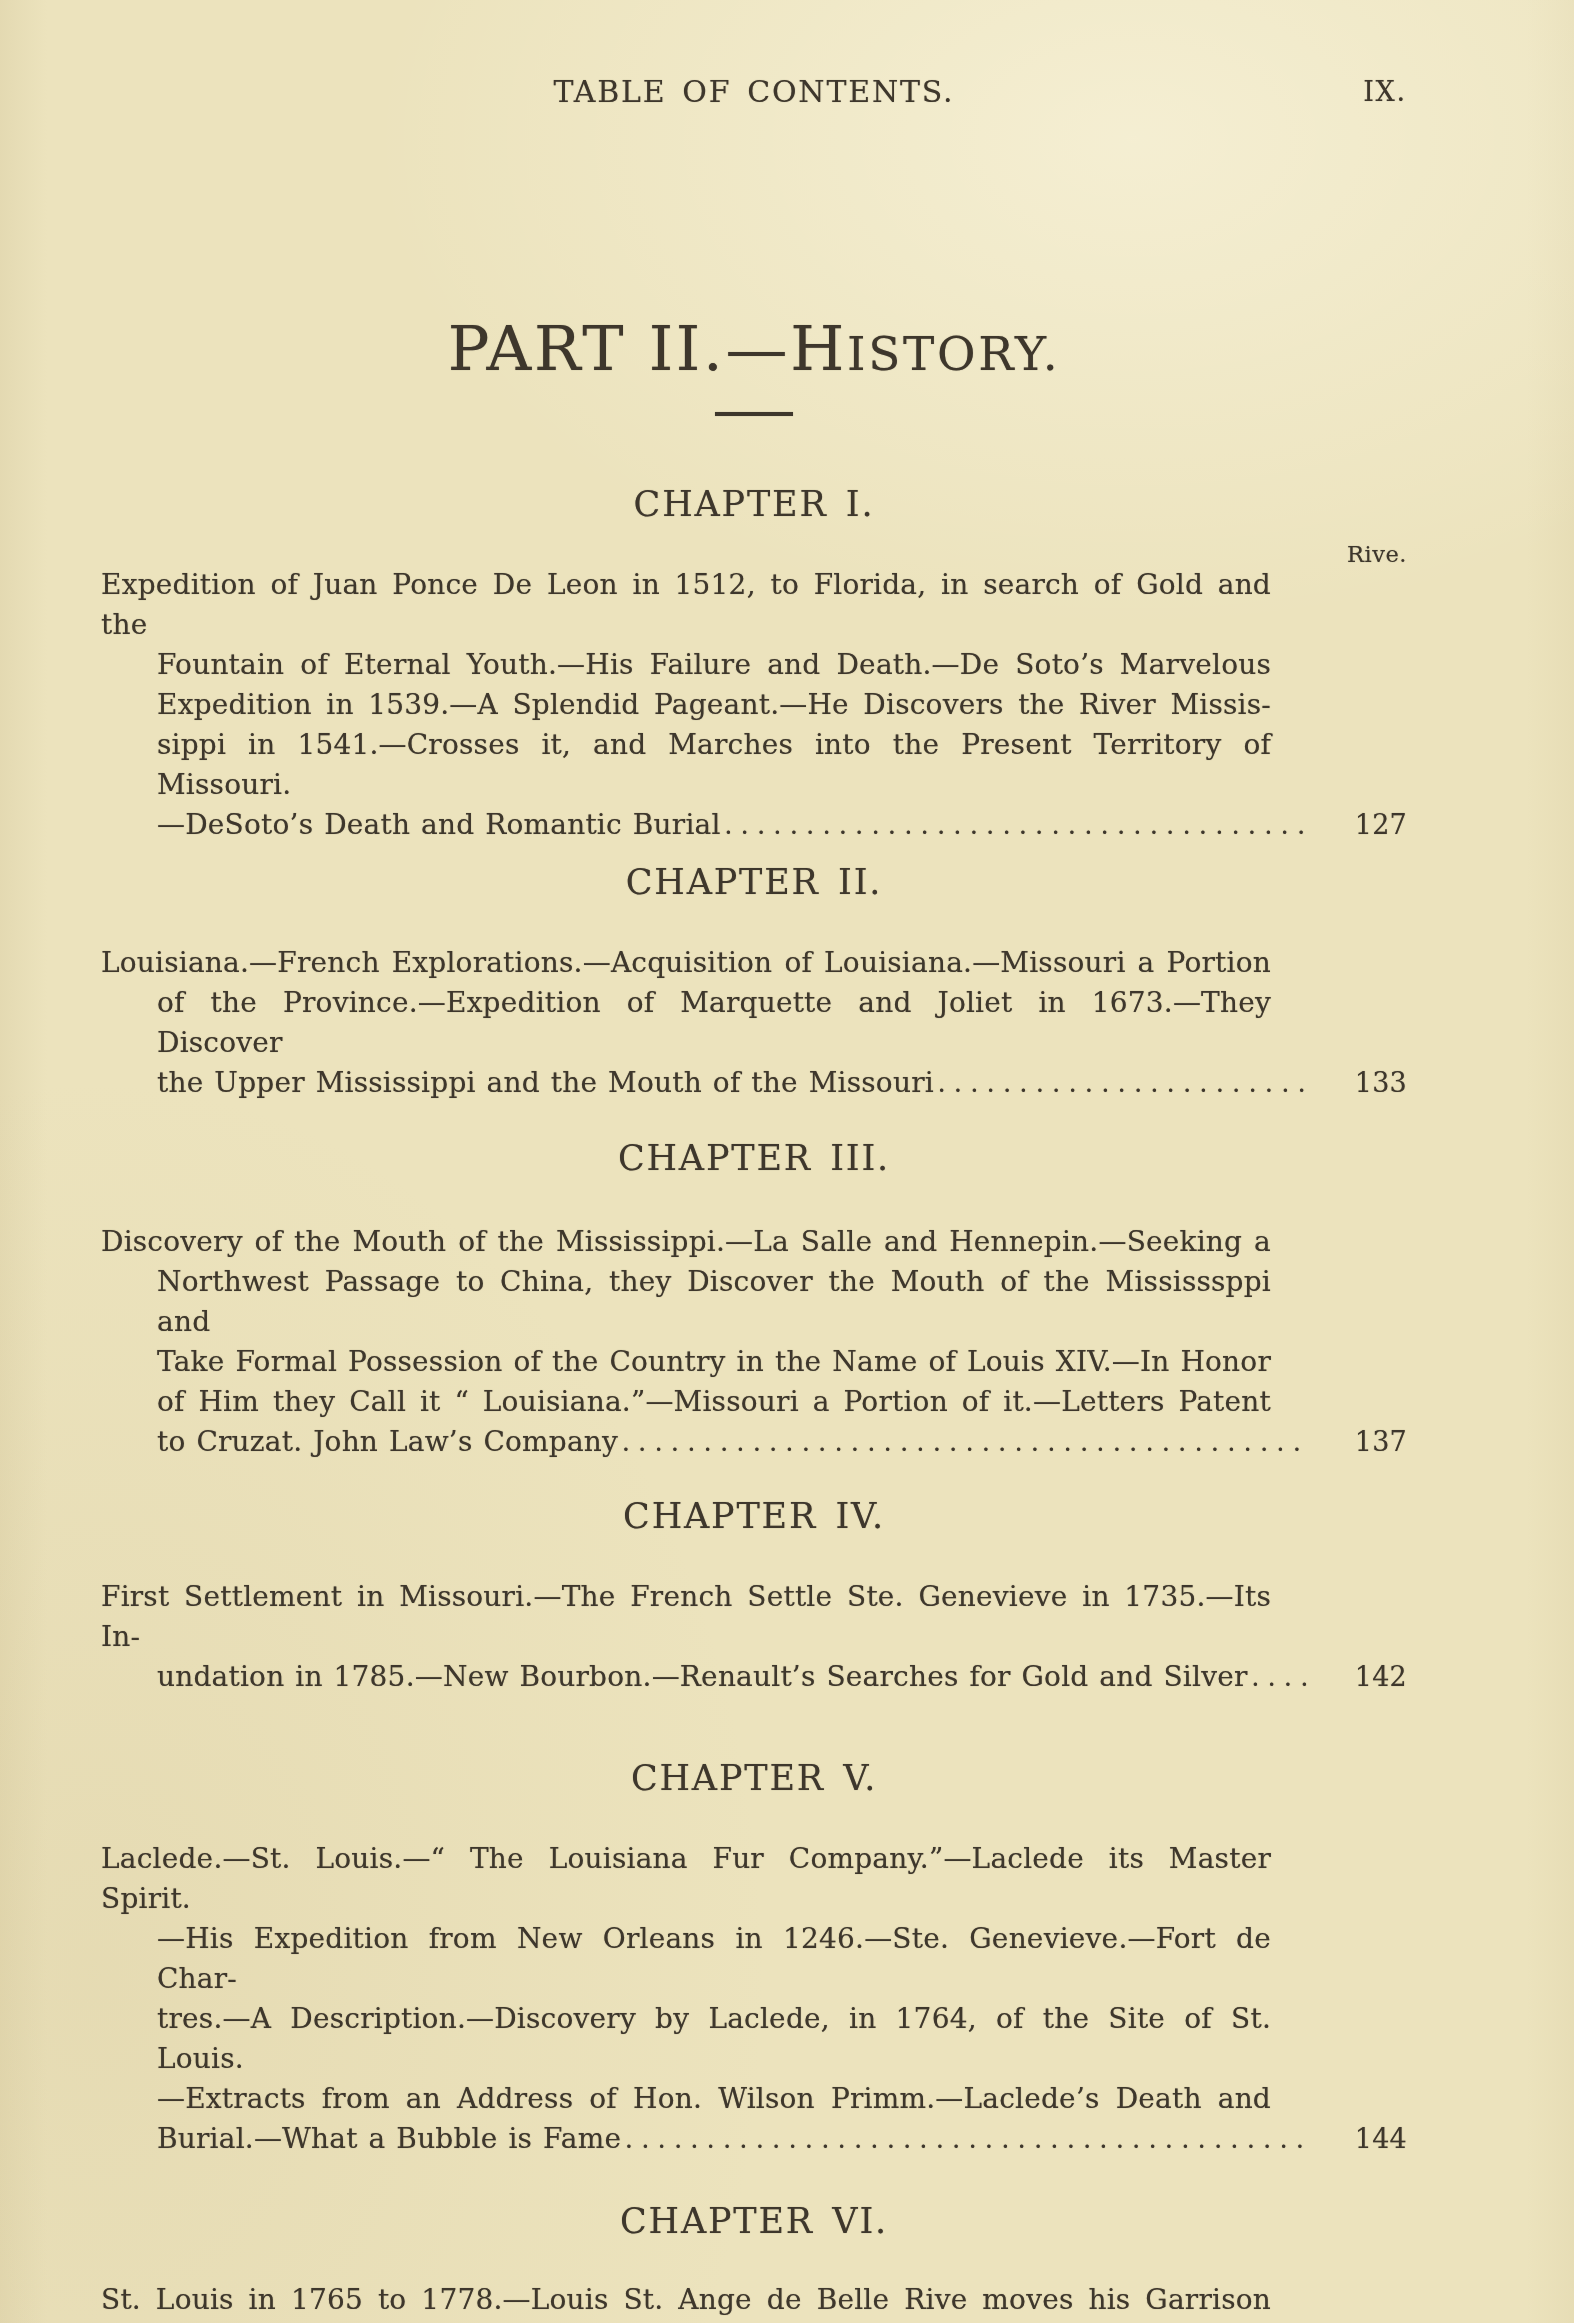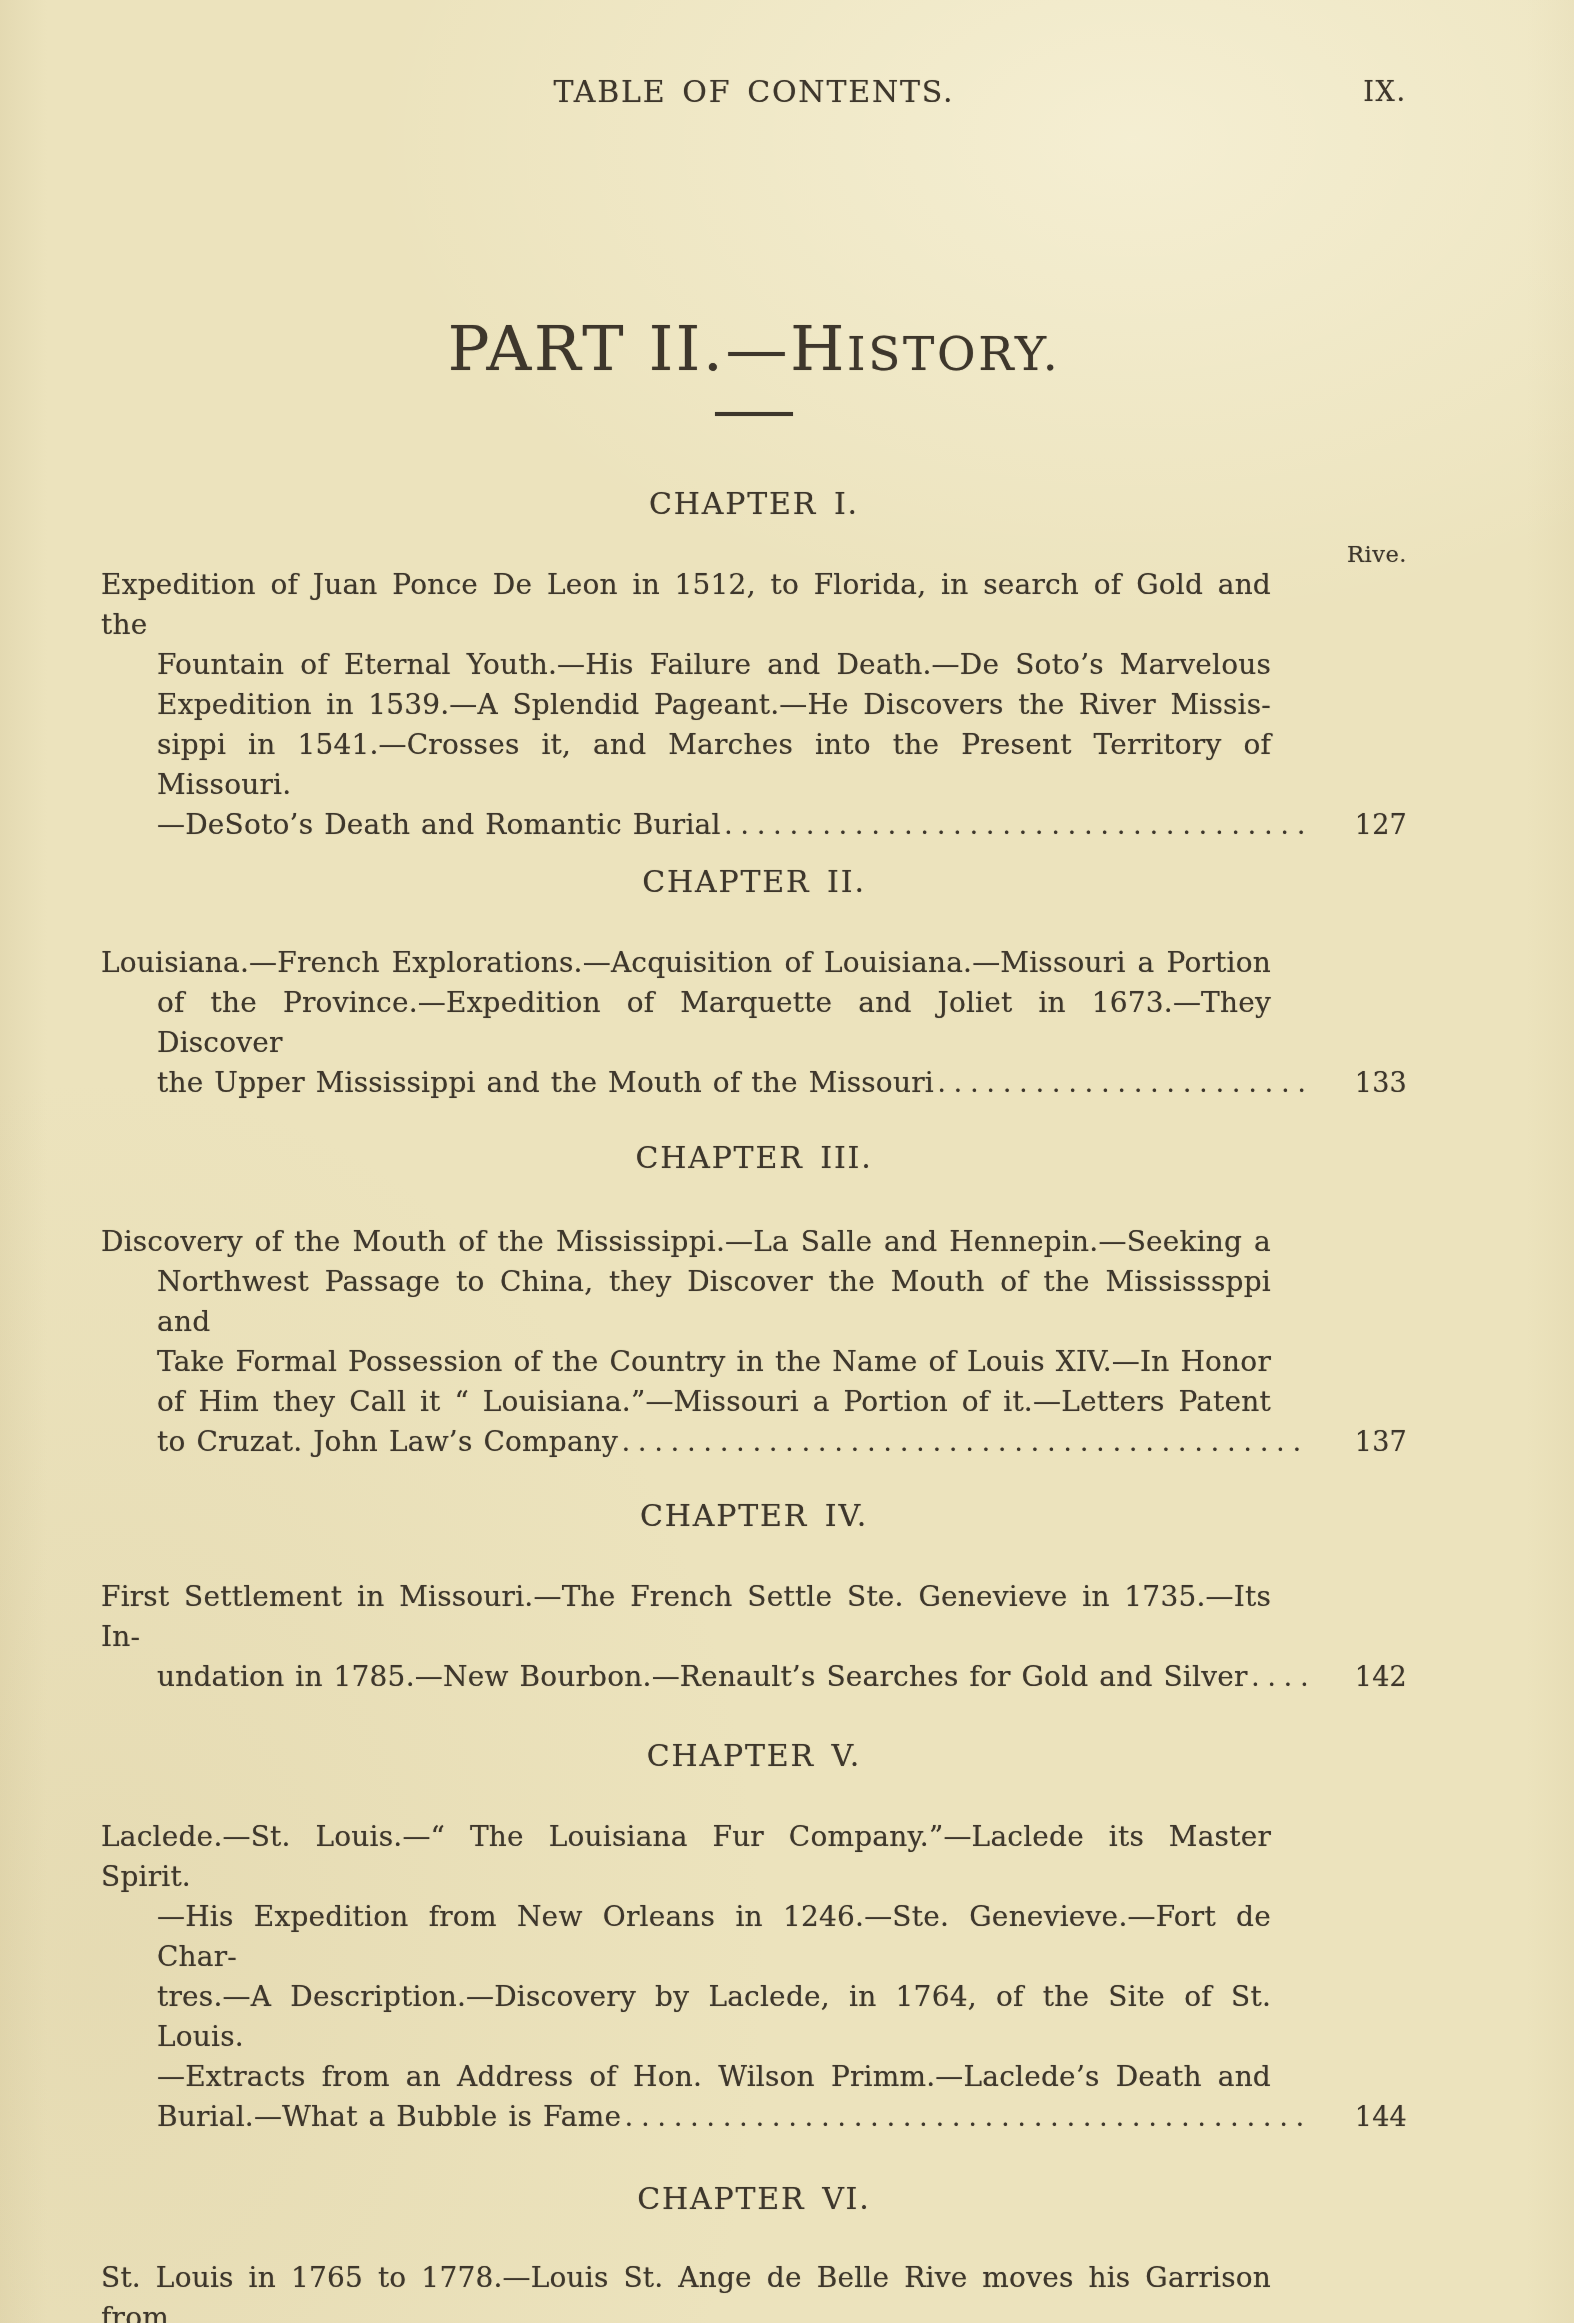--- a/index.html
+++ b/index.html
@@ -29,7 +29,7 @@
 
   
   .entry{position:relative;}
-  .entry h2{margin:0;text-align:center;font-weight:normal;font-size:30px;line-height:42px;letter-spacing:1.8px;word-spacing:5.4px;}
+  .entry h2{margin:0;text-align:center;font-weight:normal;font-size:35px;line-height:42px;letter-spacing:1.8px;word-spacing:5.4px;}
   .entry h2.e1{margin-top:67px;}
   .entry h2.e2{margin-top:16px;}
   .entry h2.e3{margin-top:34px;}

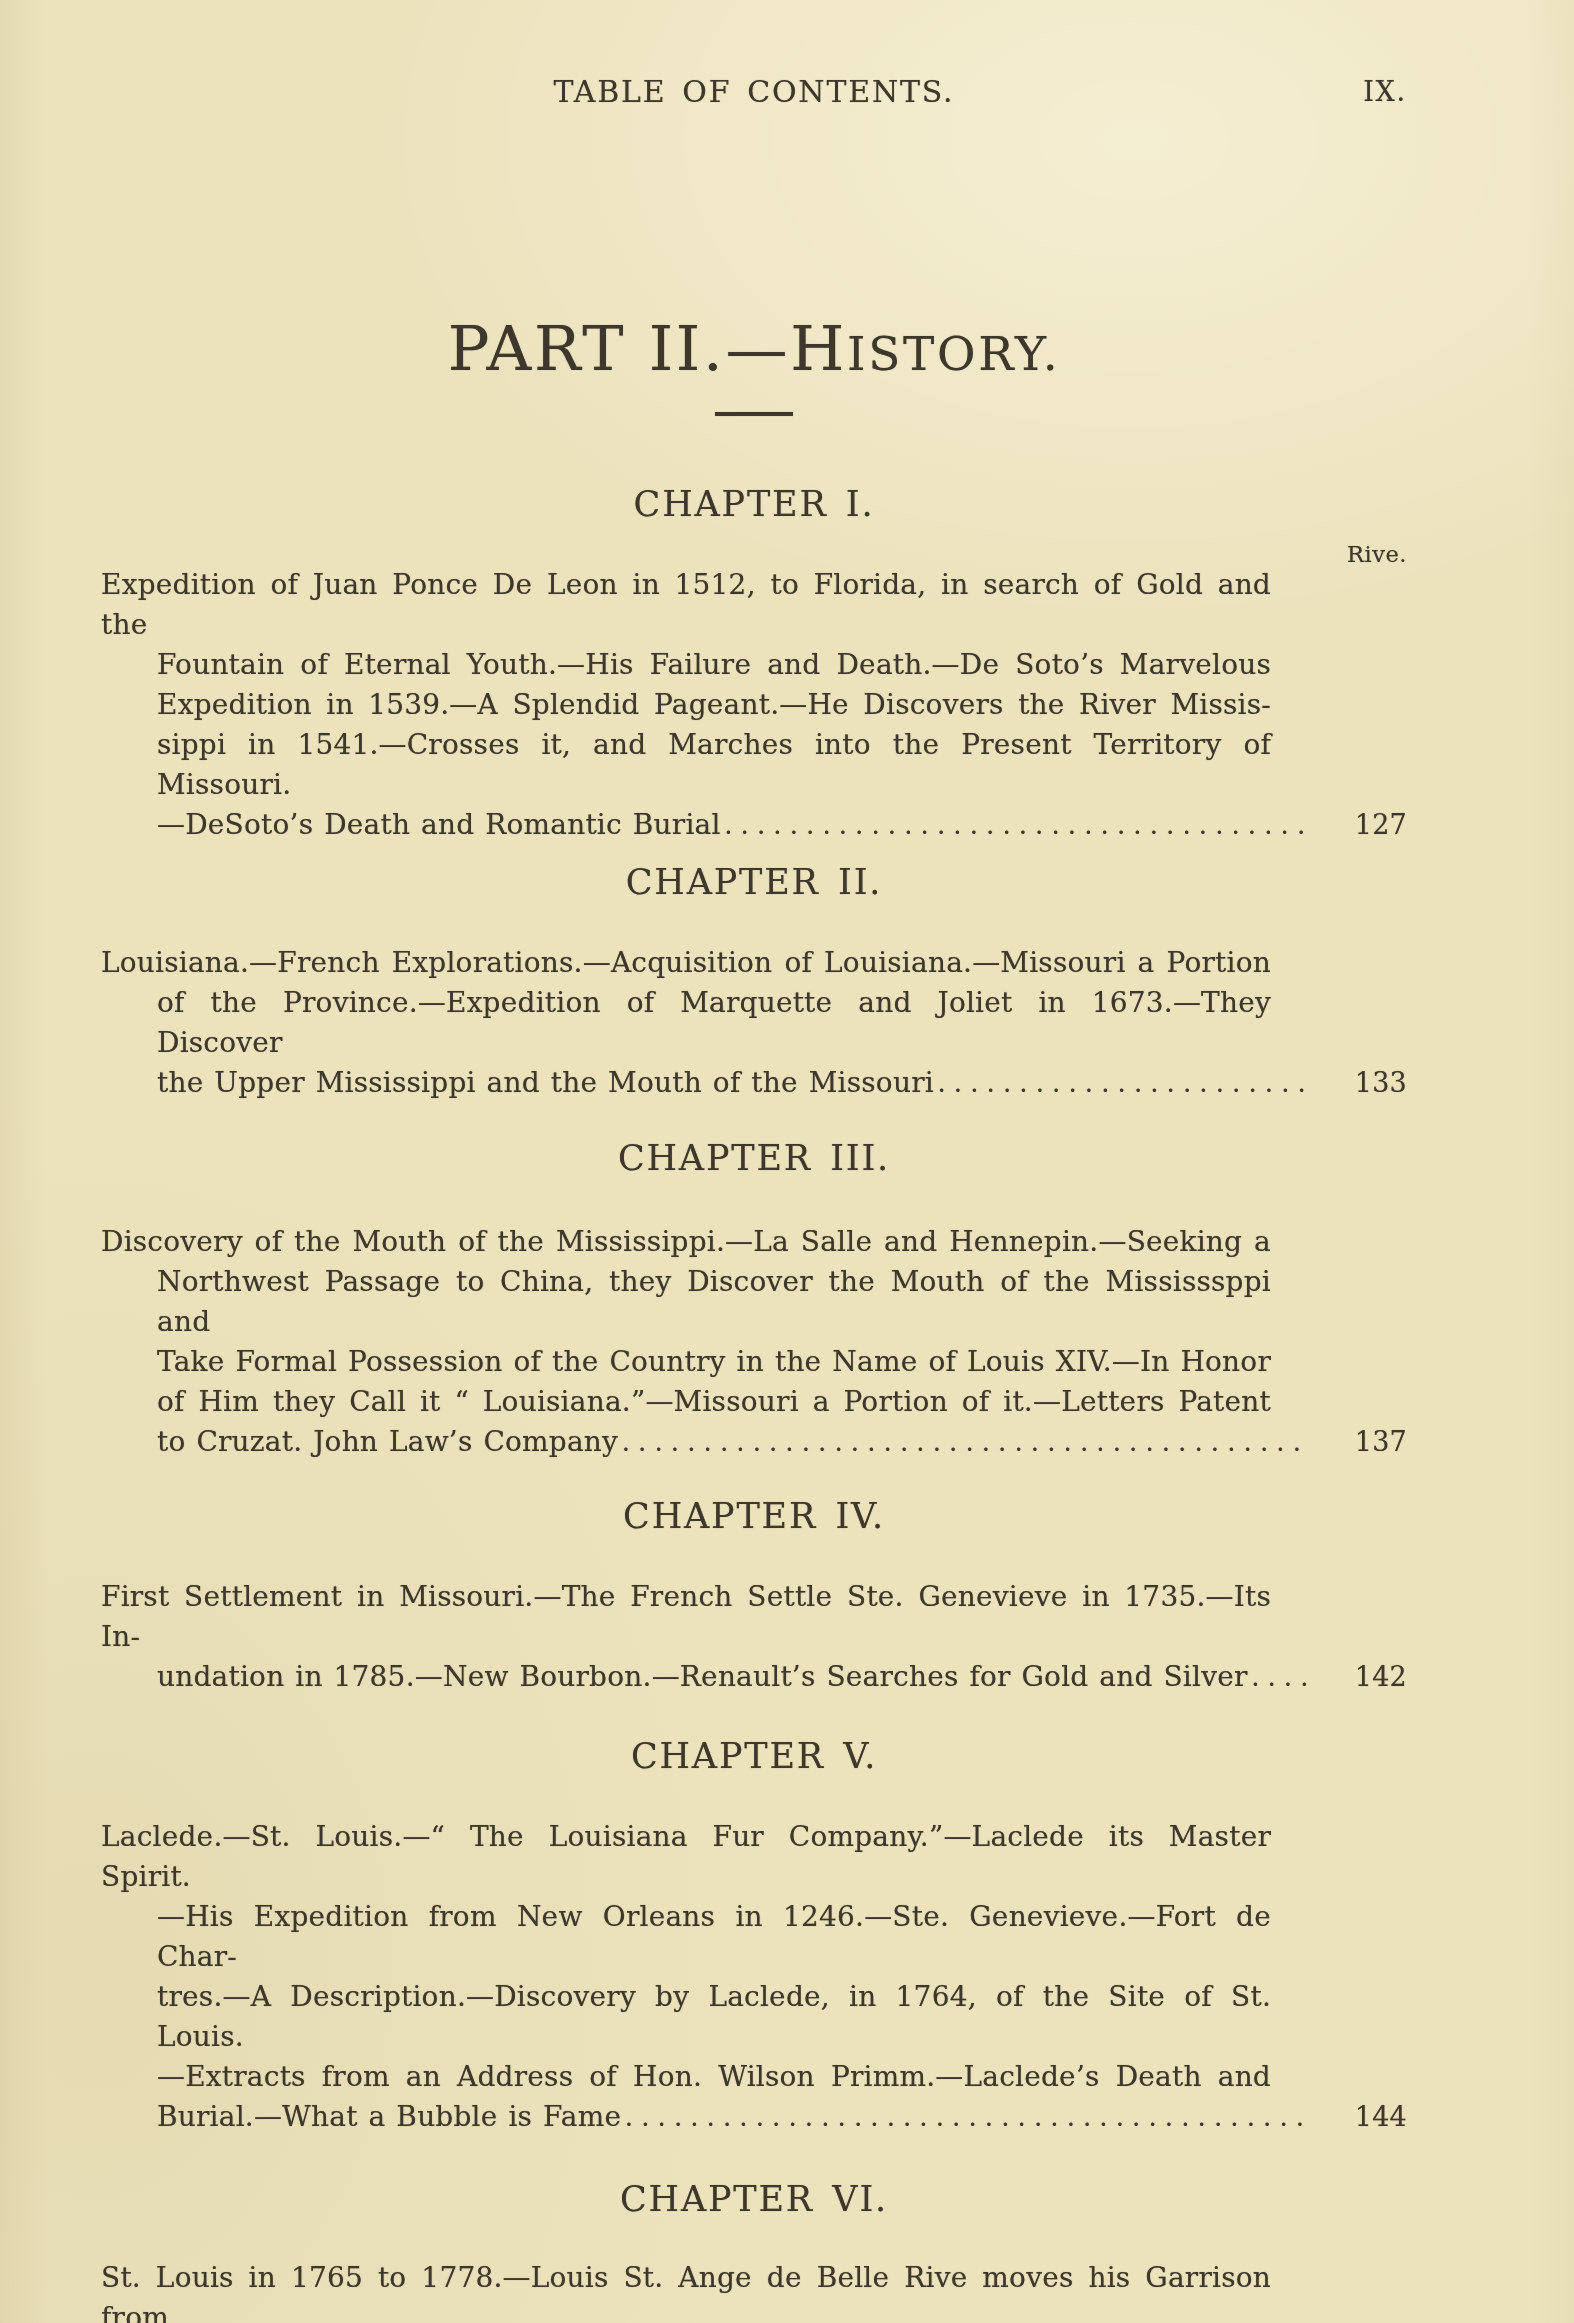--- a/index.html
+++ b/index.html
@@ -34,7 +34,7 @@
   .entry h2.e2{margin-top:16px;}
   .entry h2.e3{margin-top:34px;}
   .entry h2.e4{margin-top:33px;}
-  .entry h2.e5{margin-top:38px;}
+  .entry h2.e5{margin-top:60px;}
   .entry h2.e6{margin-top:41px;}
   .lines{margin-top:40px;font-size:28px;line-height:40px;word-spacing:1.8px;letter-spacing:0.2px;}
   .e3l{margin-top:43px;}

